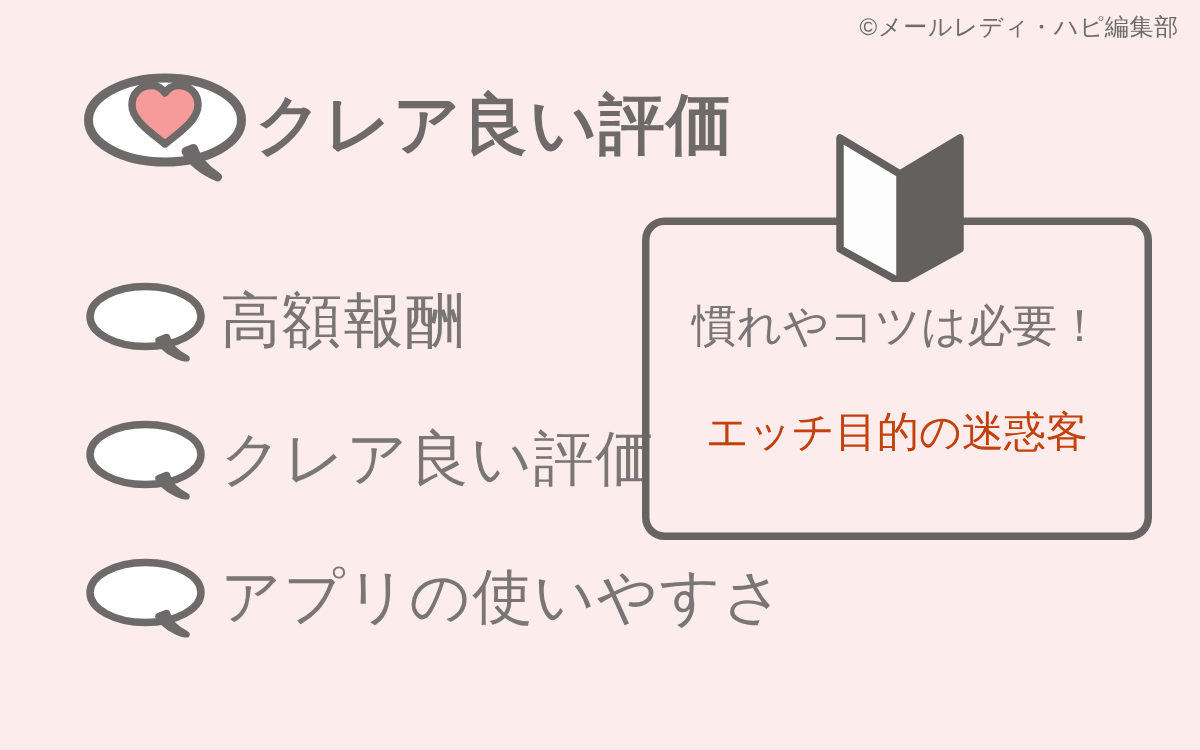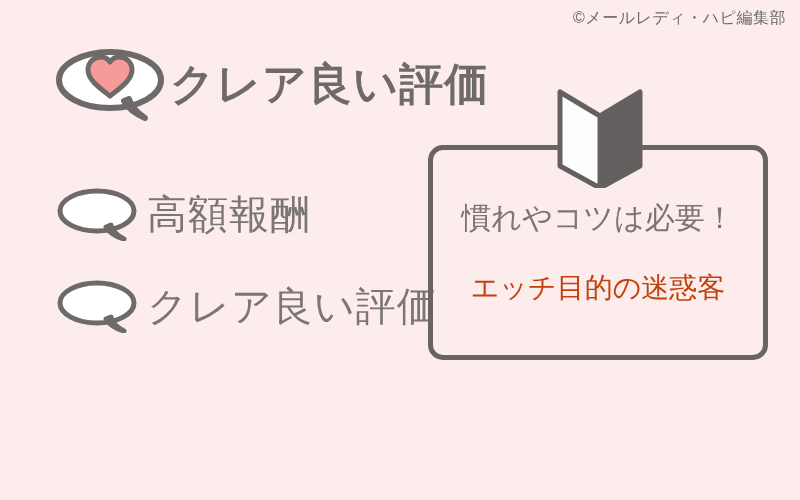--- a/index.html
+++ b/index.html
@@ -174,6 +174,14 @@
       </svg>
       <span class="bullet-text">クレア良い評価</span>
     </li>
+    <li class="bullet-item">
+      <svg class="bullet-bubble" viewBox="0 0 86 54">
+        <ellipse cx="41" cy="24" rx="37" ry="20" fill="#ffffff" stroke="#6e6a6a" stroke-width="5"></ellipse>
+        <path d="M50 40 C54 46 61 50 68 52 C60 48 56 43 55 38 Z" fill="#ffffff" stroke="#6e6a6a" stroke-width="5" stroke-linejoin="round"></path>
+        <ellipse cx="41" cy="23" rx="29" ry="14" fill="#ffffff" stroke="none"></ellipse>
+      </svg>
+      <span class="bullet-text">アプリの使いやすさ</span>
+    </li>
   </ul>
 
   <div class="callout">

